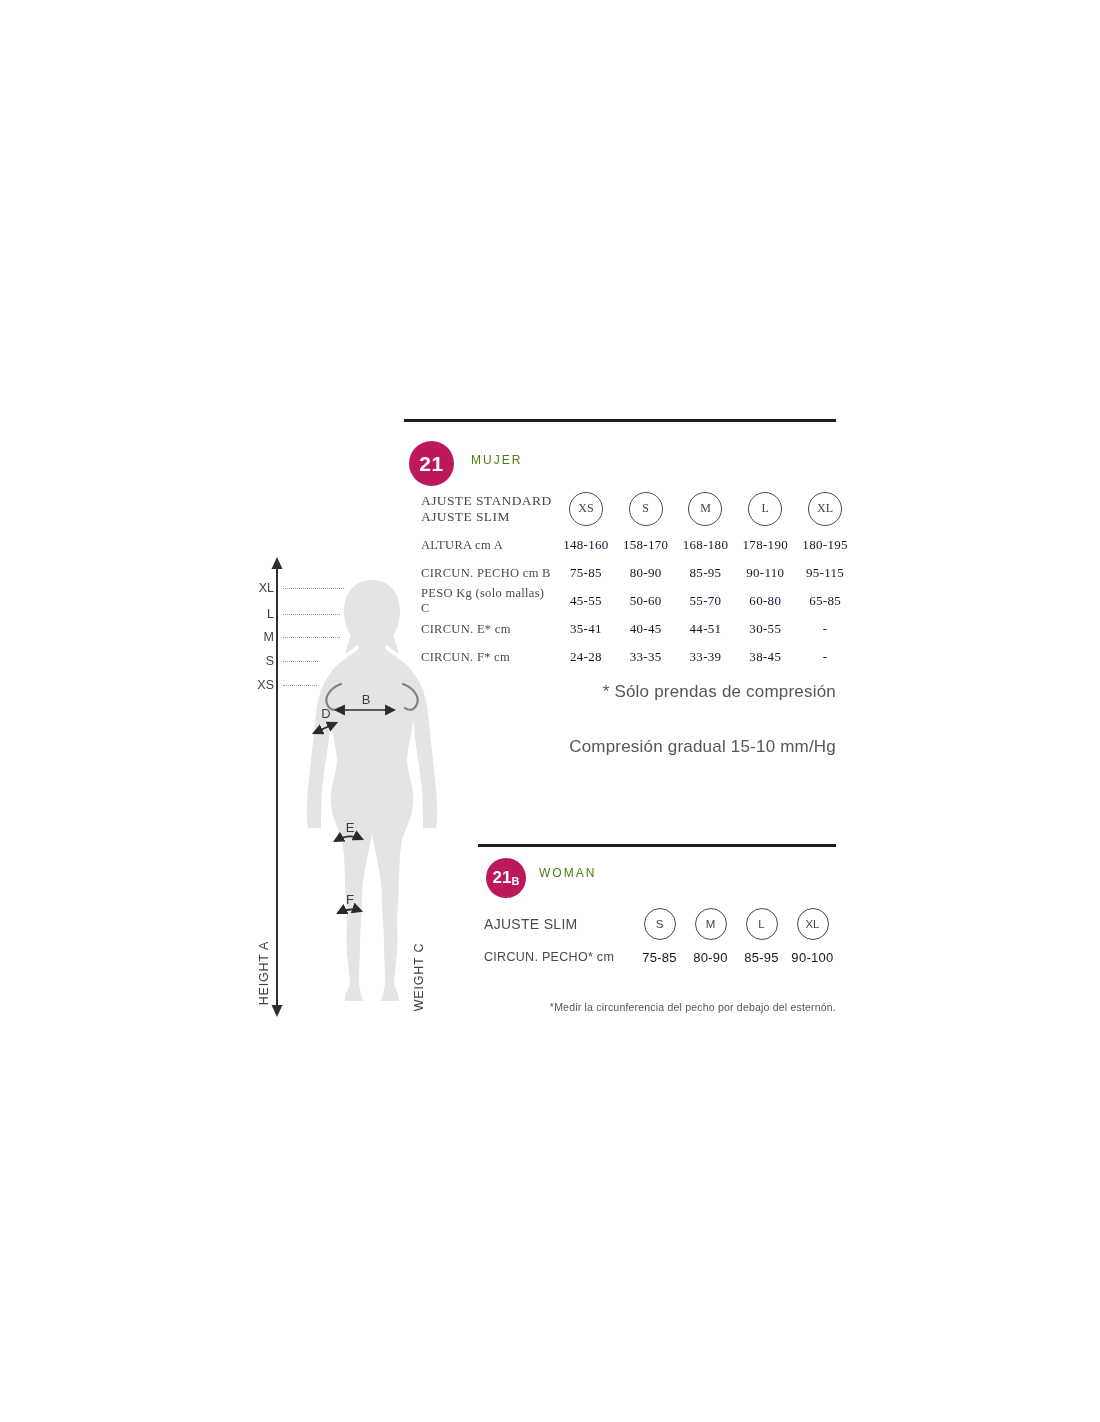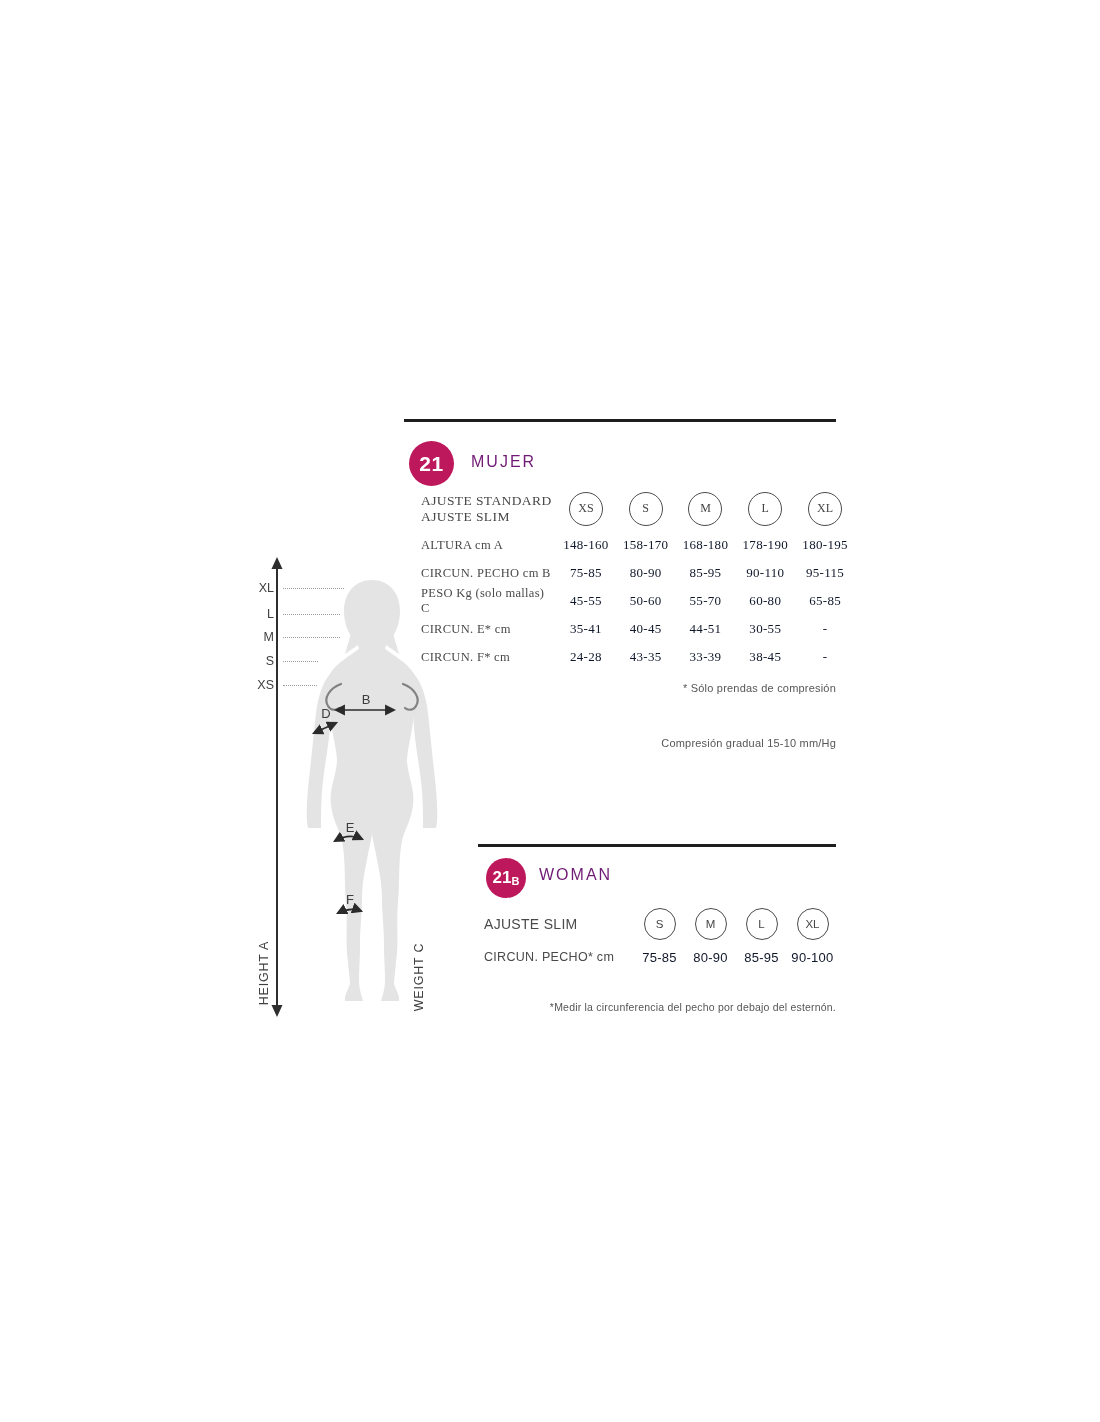--- a/index.html
+++ b/index.html
@@ -17,7 +17,7 @@
   #badge2 { left:486px; top:858px; width:40px; height:40px; font-size:17px; }
   #badge2 .sub { font-size:11px; margin-top:5px; font-weight:bold; }
 
-  .sec-title { position:absolute; font-size:16px; letter-spacing:2px; color:#701a75; }
+  .sec-title { position:absolute; font-size:12px; letter-spacing:2px; color:#4d7c0f; }
   #title1 { left:471px; top:453px; }
   #title2 { left:539px; top:866px; }
 

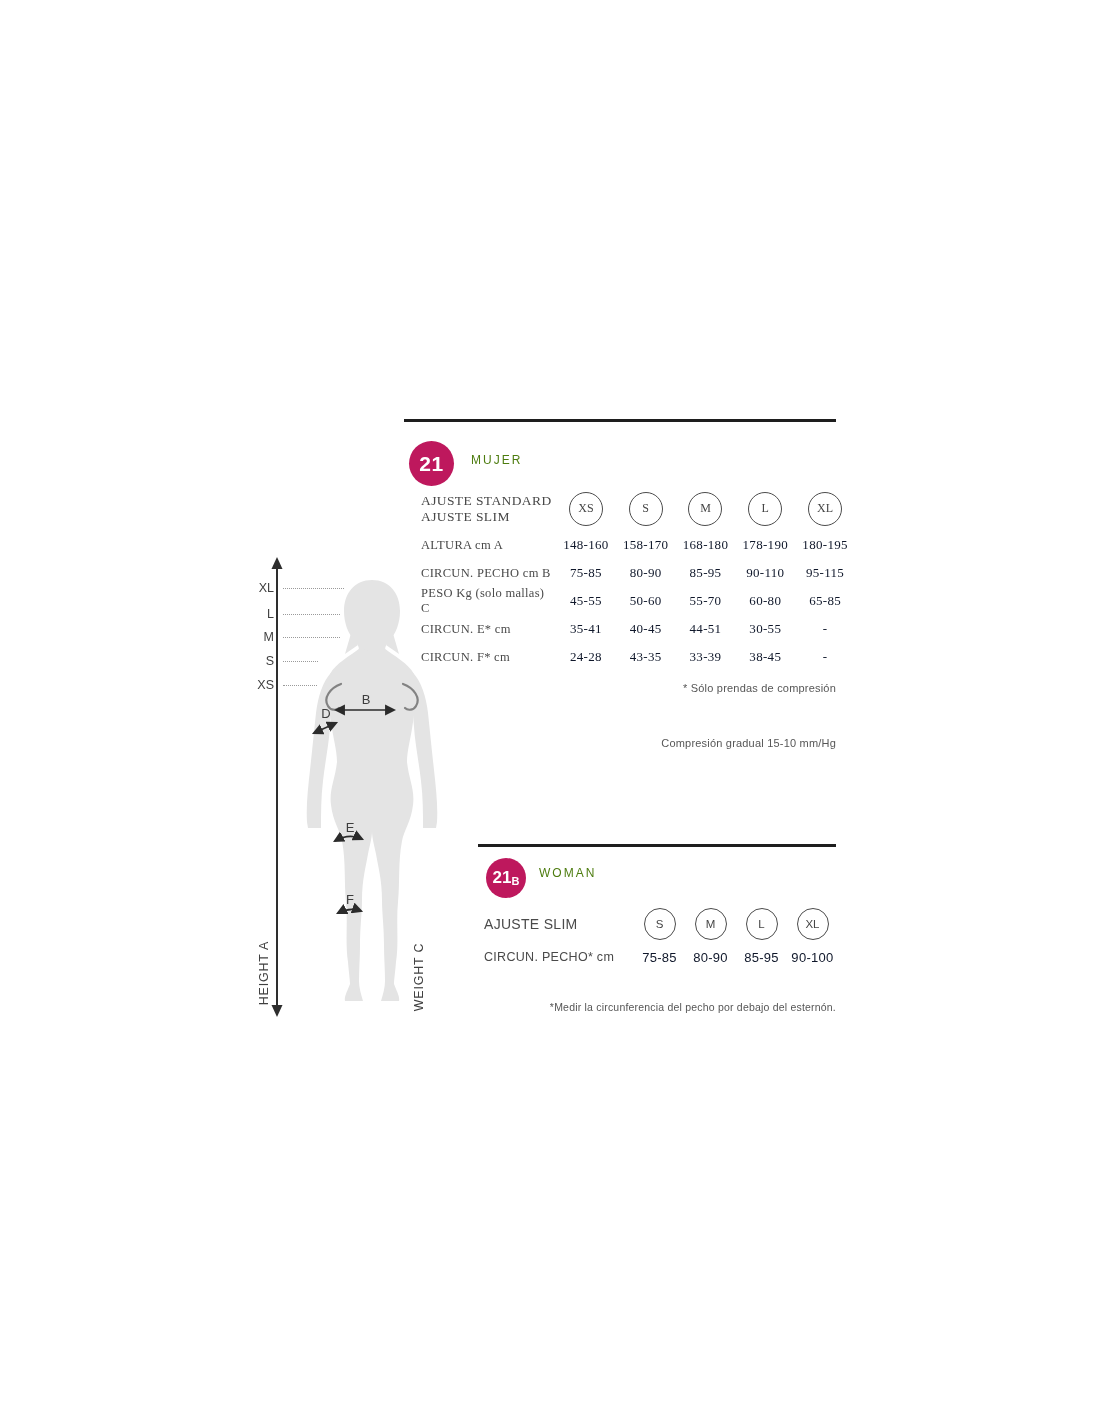--- a/index.html
+++ b/index.html
@@ -194,7 +194,7 @@
 
     <div class="cell lbl">CIRCUN. F* cm</div>
     <div class="cell val">24-28</div>
-    <div class="cell val">43-35</div>
+    <div class="cell val">33-35</div>
     <div class="cell val">33-39</div>
     <div class="cell val">38-45</div>
     <div class="cell val">-</div>

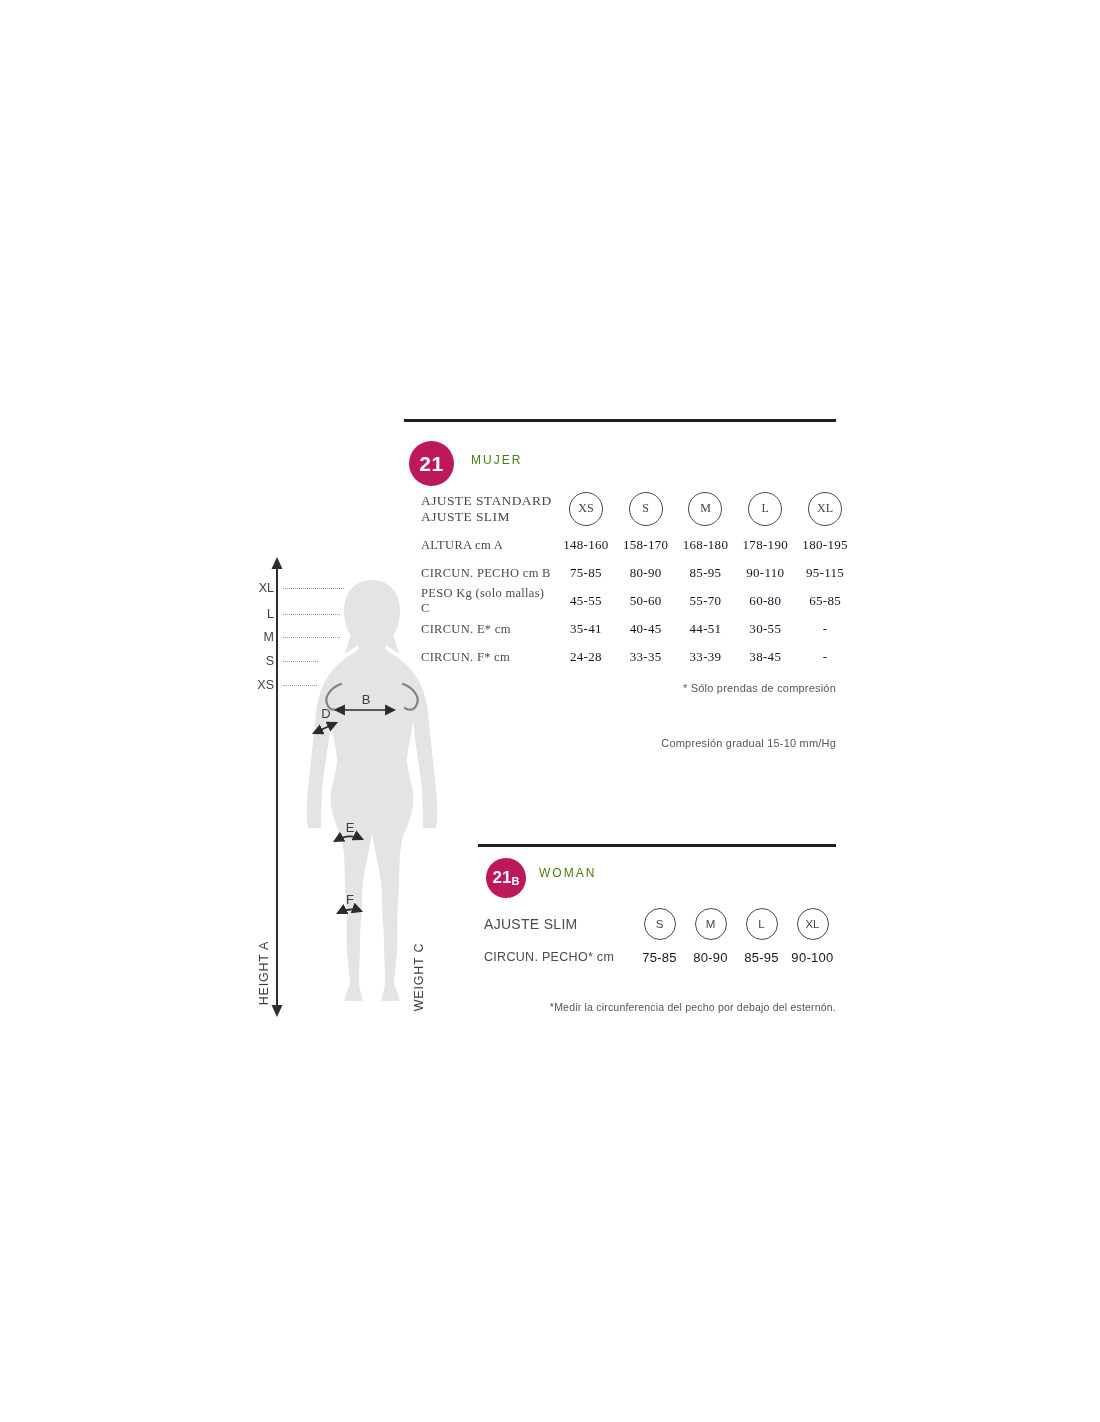--- a/index.html
+++ b/index.html
@@ -35,7 +35,7 @@
                  font-size:12px; color:#454545; box-sizing:border-box; background:#fff; }
   #table2 .size-circle { width:32px; height:32px; font-size:11.5px; }
 
-  .note { position:absolute; right:264px; font-size:11px; color:#565656; letter-spacing:0.2px; }
+  .note { position:absolute; right:264px; font-size:17px; color:#565656; letter-spacing:0.2px; }
   #note1 { top:682px; }
   #note2 { top:737px; }
   #footnote { top:1001px; font-size:10.5px; }

